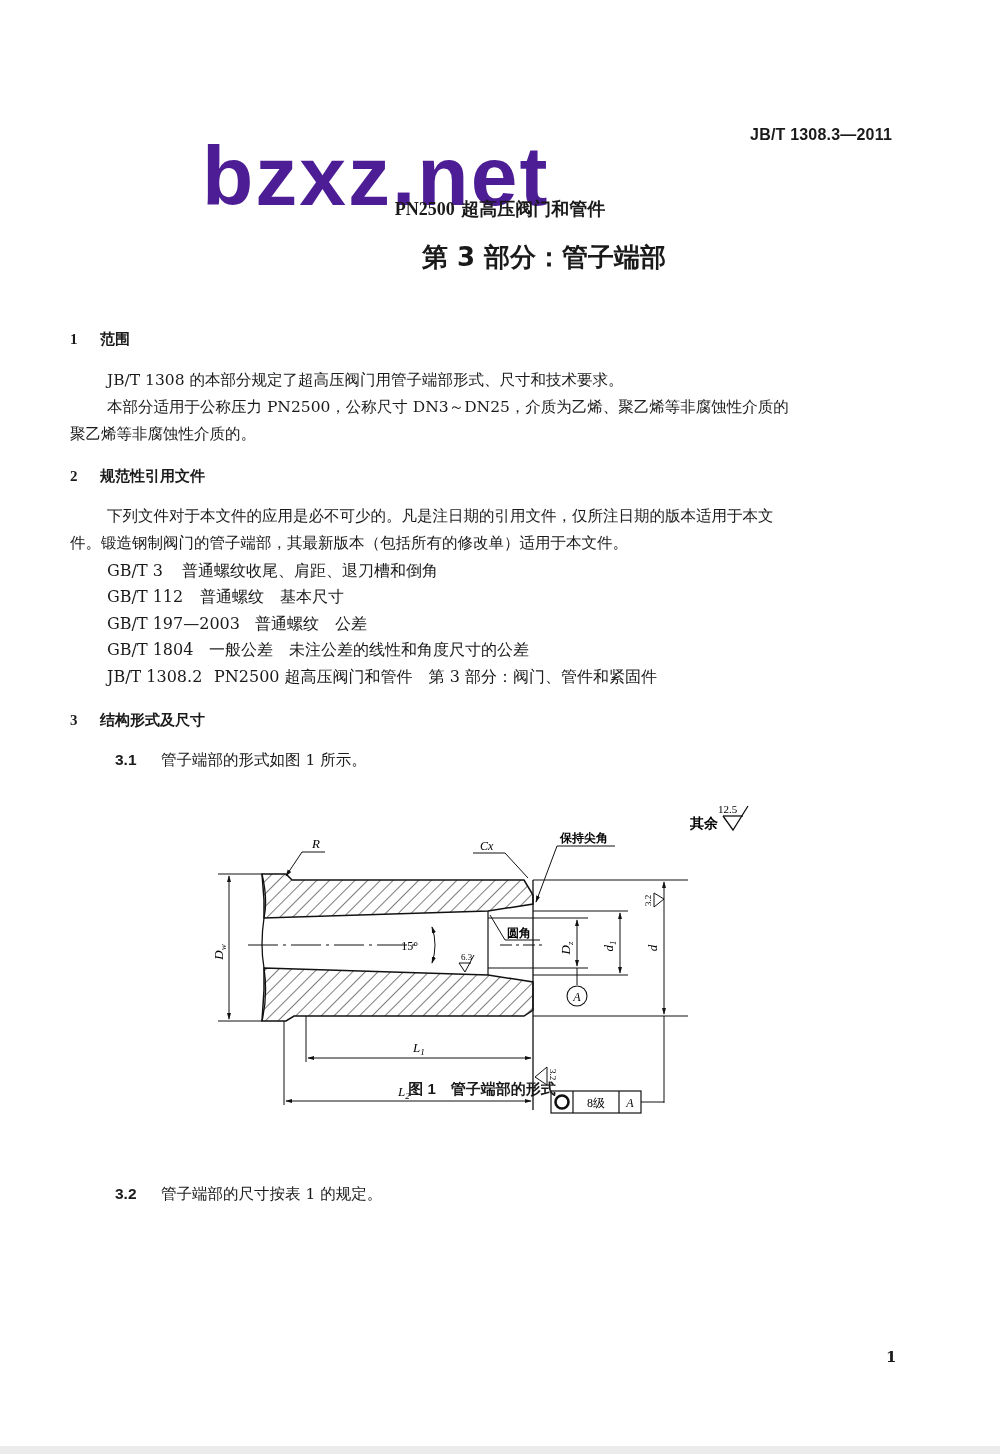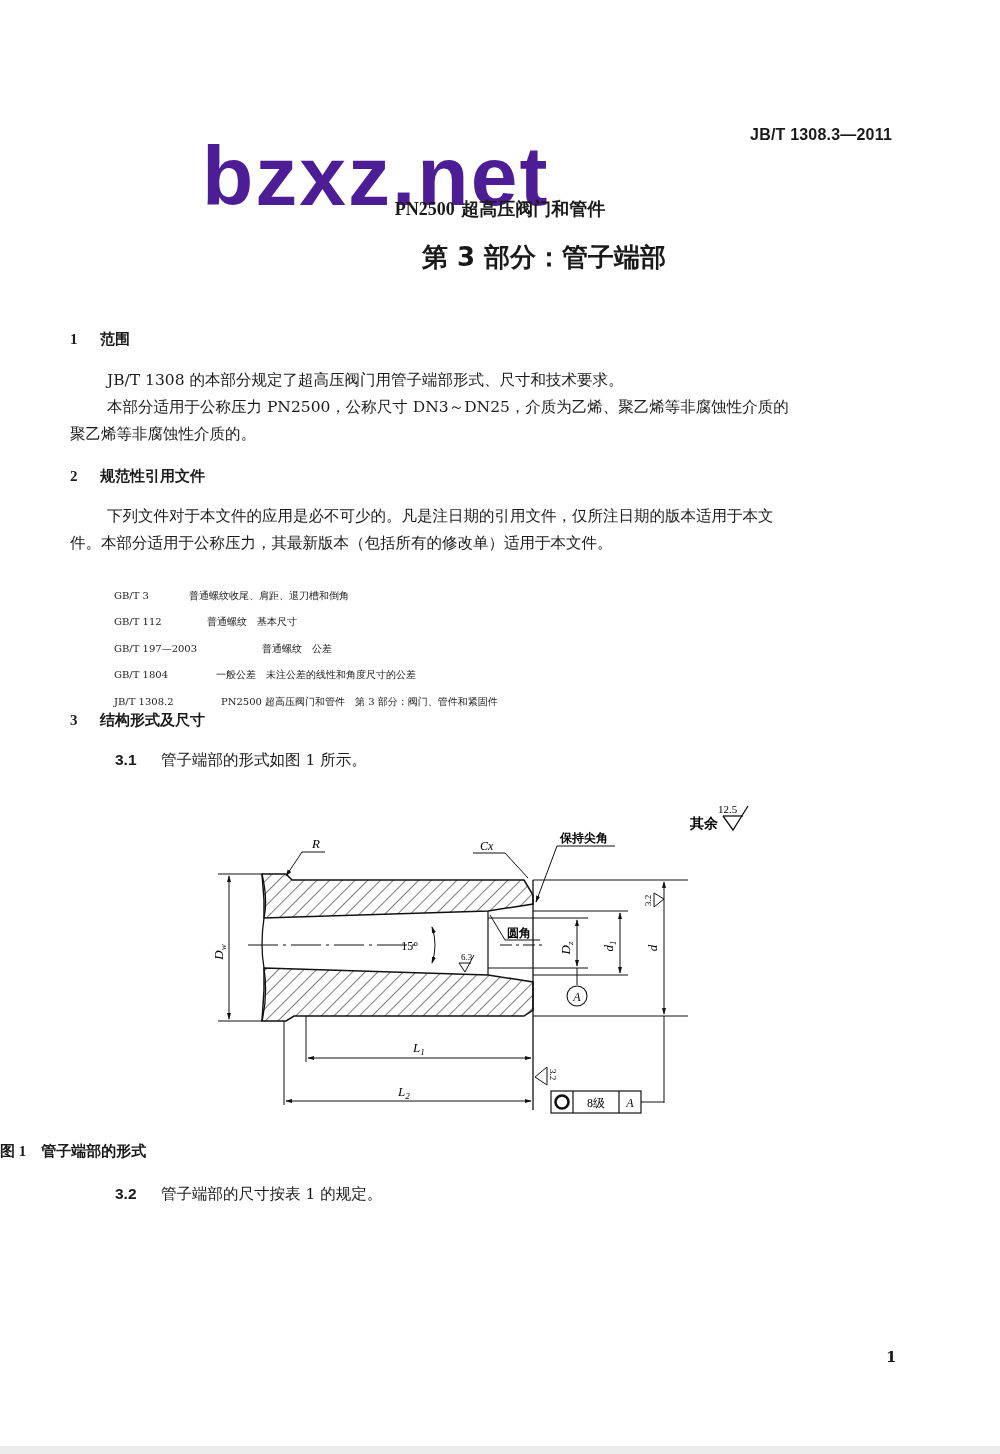--- a/index.html
+++ b/index.html
@@ -50,7 +50,7 @@
   <span class="num">2</span><span>规范性引用文件</span>
 </div>
 <div class="p ind" style="top:503px">下列文件对于本文件的应用是必不可少的。凡是注日期的引用文件，仅所注日期的版本适用于本文</div>
-<div class="p full" style="top:530px">件。本部分适用于公称压力，其最新版本（包括所有的修改单）适用于本文件。</div>
+<div class="p full" style="top:530px">件。锻造钢制阀门的管子端部，其最新版本（包括所有的修改单）适用于本文件。</div>
 
 <div class="ref" style="top:561px">
   <span class="code" style="width:75px">GB/T 3</span><span>普通螺纹收尾、肩距、退刀槽和倒角</span>

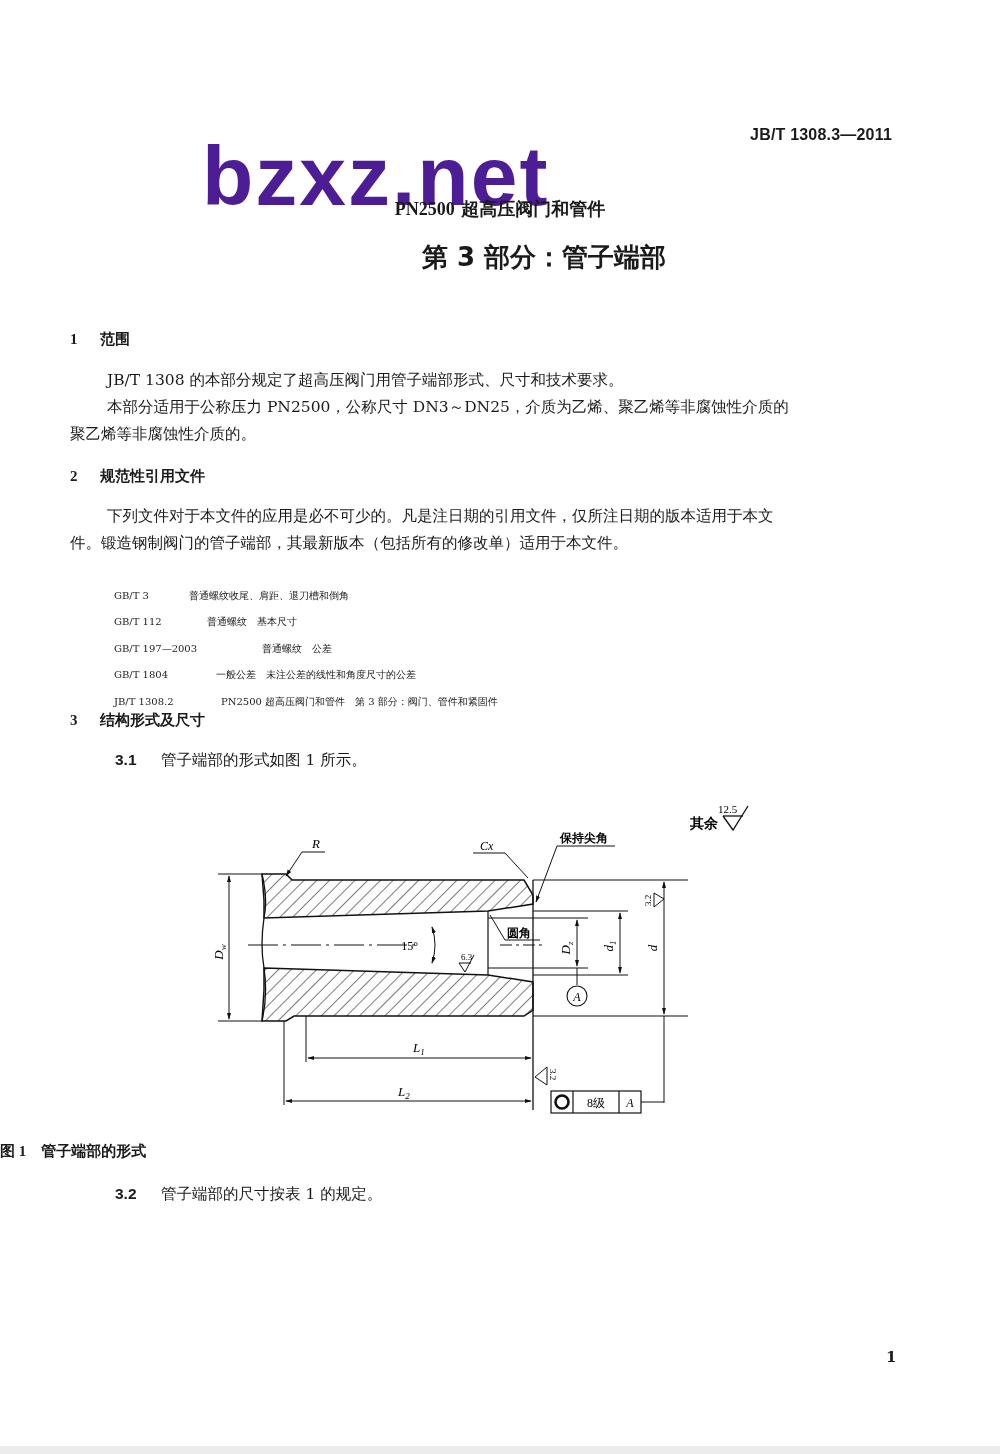--- a/index.html
+++ b/index.html
@@ -20,7 +20,7 @@
   .p { position: absolute; font-size: 15.5px; line-height: 26px; white-space: nowrap; }
   .ind { left: 107px; }
   .full { left: 70px; }
-  .ref { position: absolute; left: 114px; font-size: 10px; white-space: nowrap; margin-top: 28px; }
+  .ref { position: absolute; left: 107px; font-size: 16px; white-space: nowrap; }
   .ref .code { display: inline-block; }
   .sub { position: absolute; left: 70px; font-size: 15.5px; white-space: nowrap; }
   .sub .num { font-family: "Liberation Sans", sans-serif; font-weight: bold; display: inline-block; width: 46px; margin-left: 45px; }

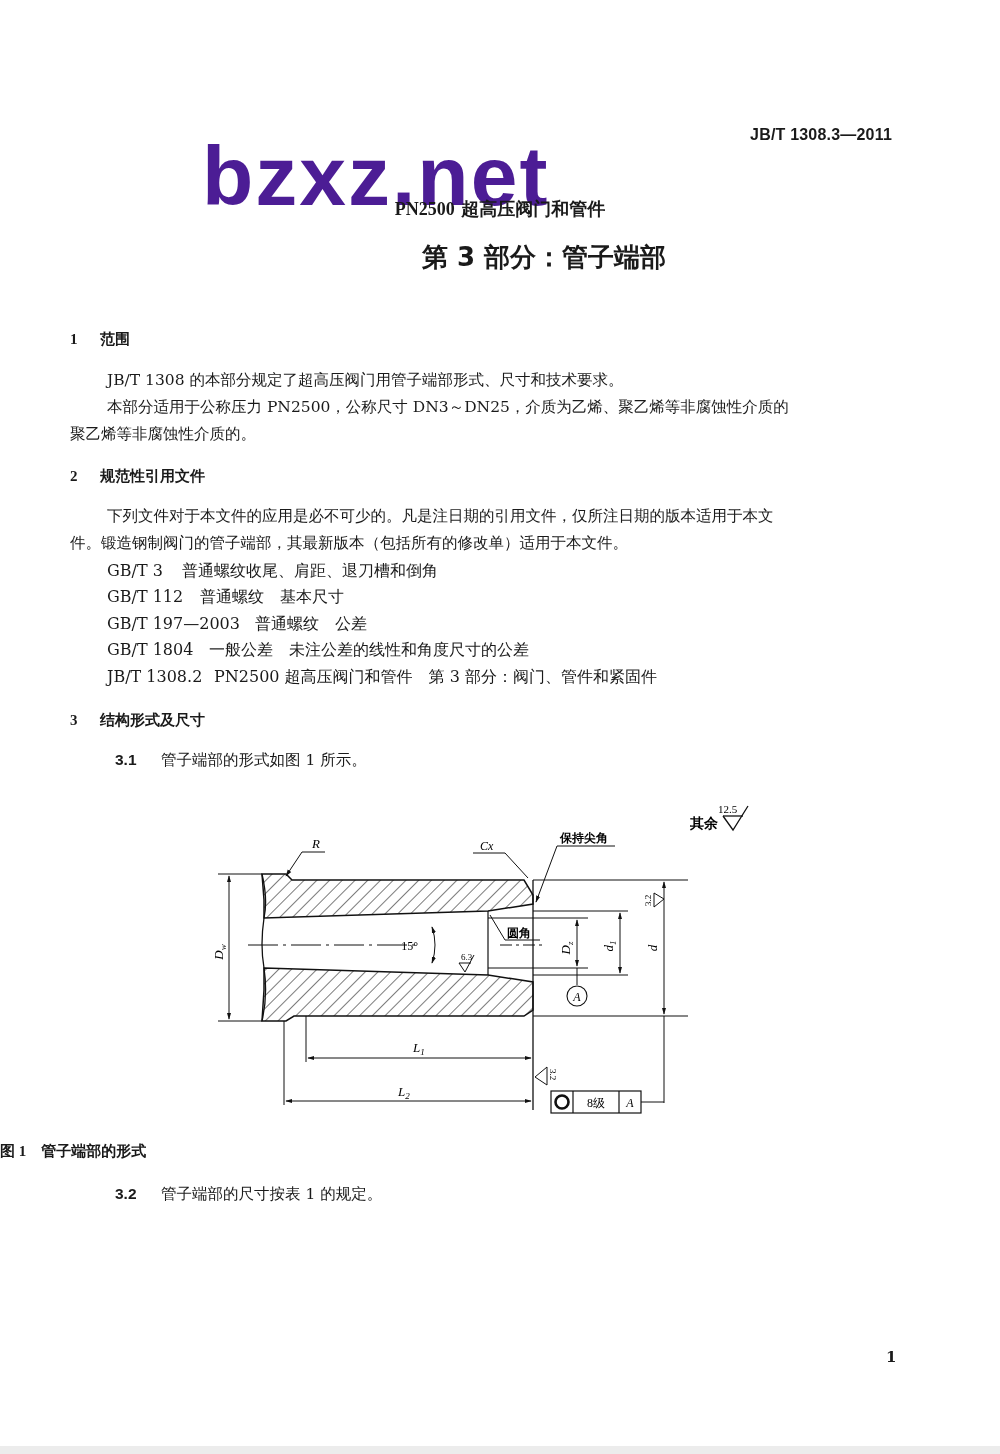--- a/index.html
+++ b/index.html
@@ -24,8 +24,8 @@
   .ref .code { display: inline-block; }
   .sub { position: absolute; left: 70px; font-size: 15.5px; white-space: nowrap; }
   .sub .num { font-family: "Liberation Sans", sans-serif; font-weight: bold; display: inline-block; width: 46px; margin-left: 45px; }
-  .fig-caption { position: absolute; left: 0; width: 964px; top: 1142px; 
-                 font-family: Liberation Serif, serif; font-weight: bold; font-size: 15px; }
+  .fig-caption { position: absolute; left: 0; width: 964px; top: 1080px; text-align: center;
+                 font-family: Liberation Sans, sans-serif; font-weight: bold; font-size: 15px; }
   .page-num { position: absolute; left: 886px; top: 1348px; font-size: 15px; font-weight: bold; }
   svg.drawing { position: absolute; left: 200px; top: 795px; }
   svg text { font-family: "Liberation Serif", serif; }

